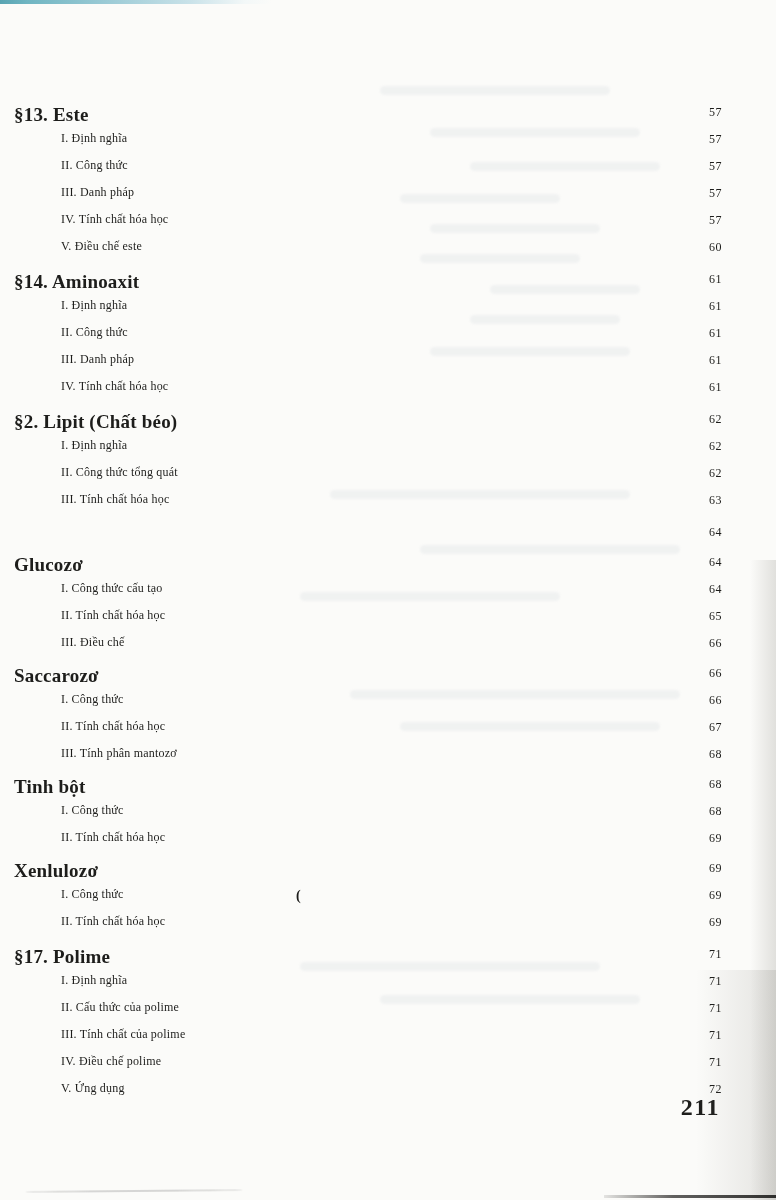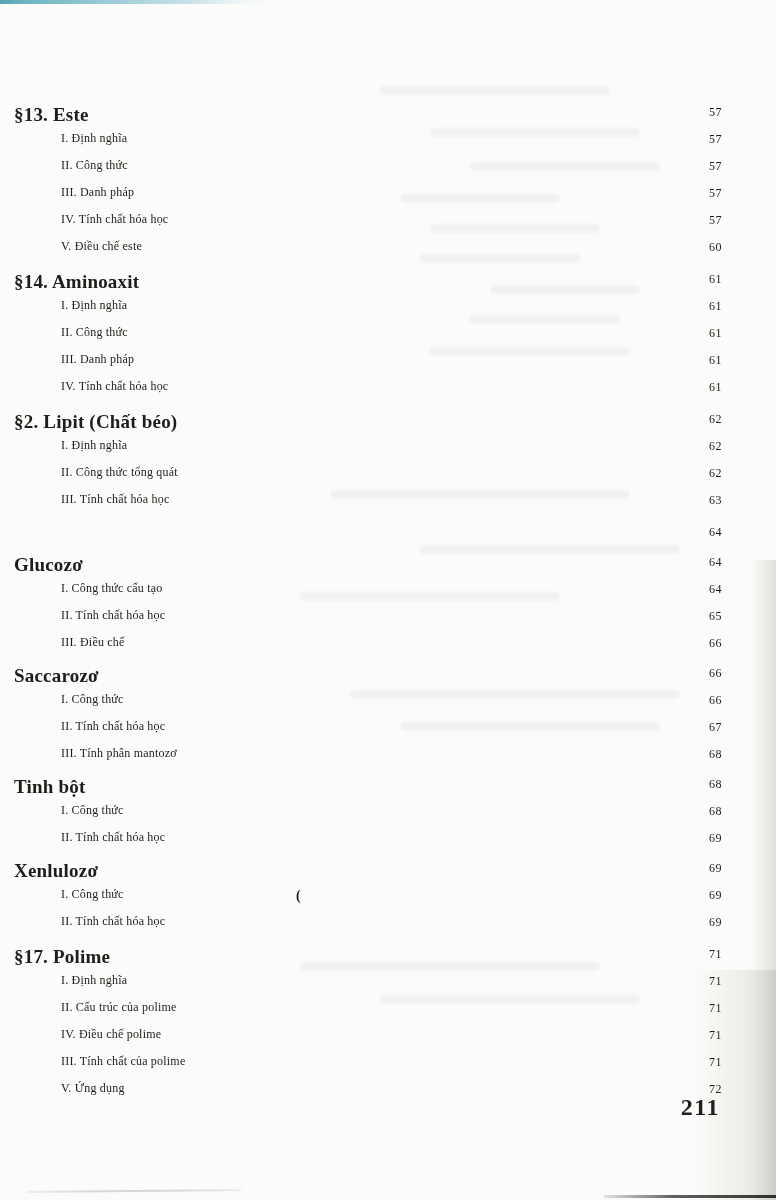--- a/index.html
+++ b/index.html
@@ -232,7 +232,7 @@
         <span class="page-num">71</span>
       </div>
       <div class="row item">
-        <span class="label">II. Cấu trúc của polime</span>
+        <span class="label">II. Cấu thức của polime</span>
         <span class="page-num">71</span>
       </div>
       <div class="row item">

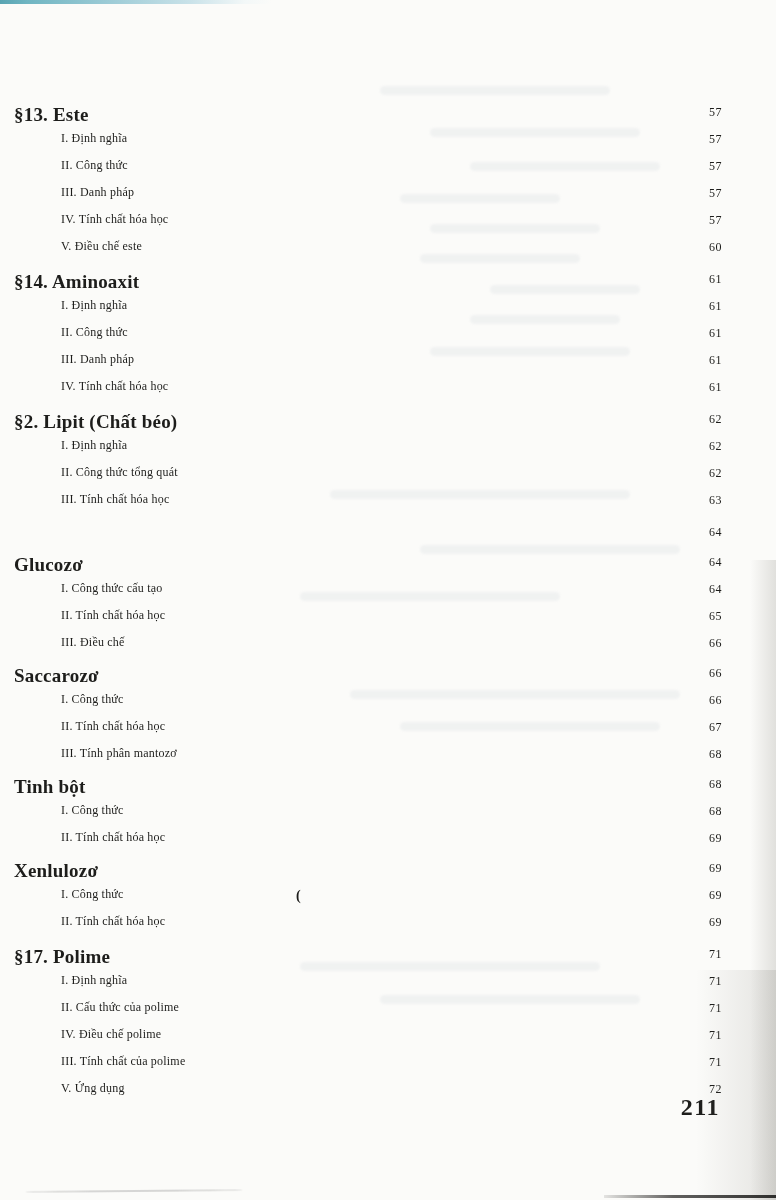--- a/index.html
+++ b/index.html
@@ -236,11 +236,11 @@
         <span class="page-num">71</span>
       </div>
       <div class="row item">
+        <span class="label">III. Tính chất của polime</span>
+        <span class="page-num">71</span>
+      </div>
+      <div class="row item">
         <span class="label">IV. Điều chế polime</span>
-        <span class="page-num">71</span>
-      </div>
-      <div class="row item">
-        <span class="label">III. Tính chất của polime</span>
         <span class="page-num">71</span>
       </div>
       <div class="row item">

